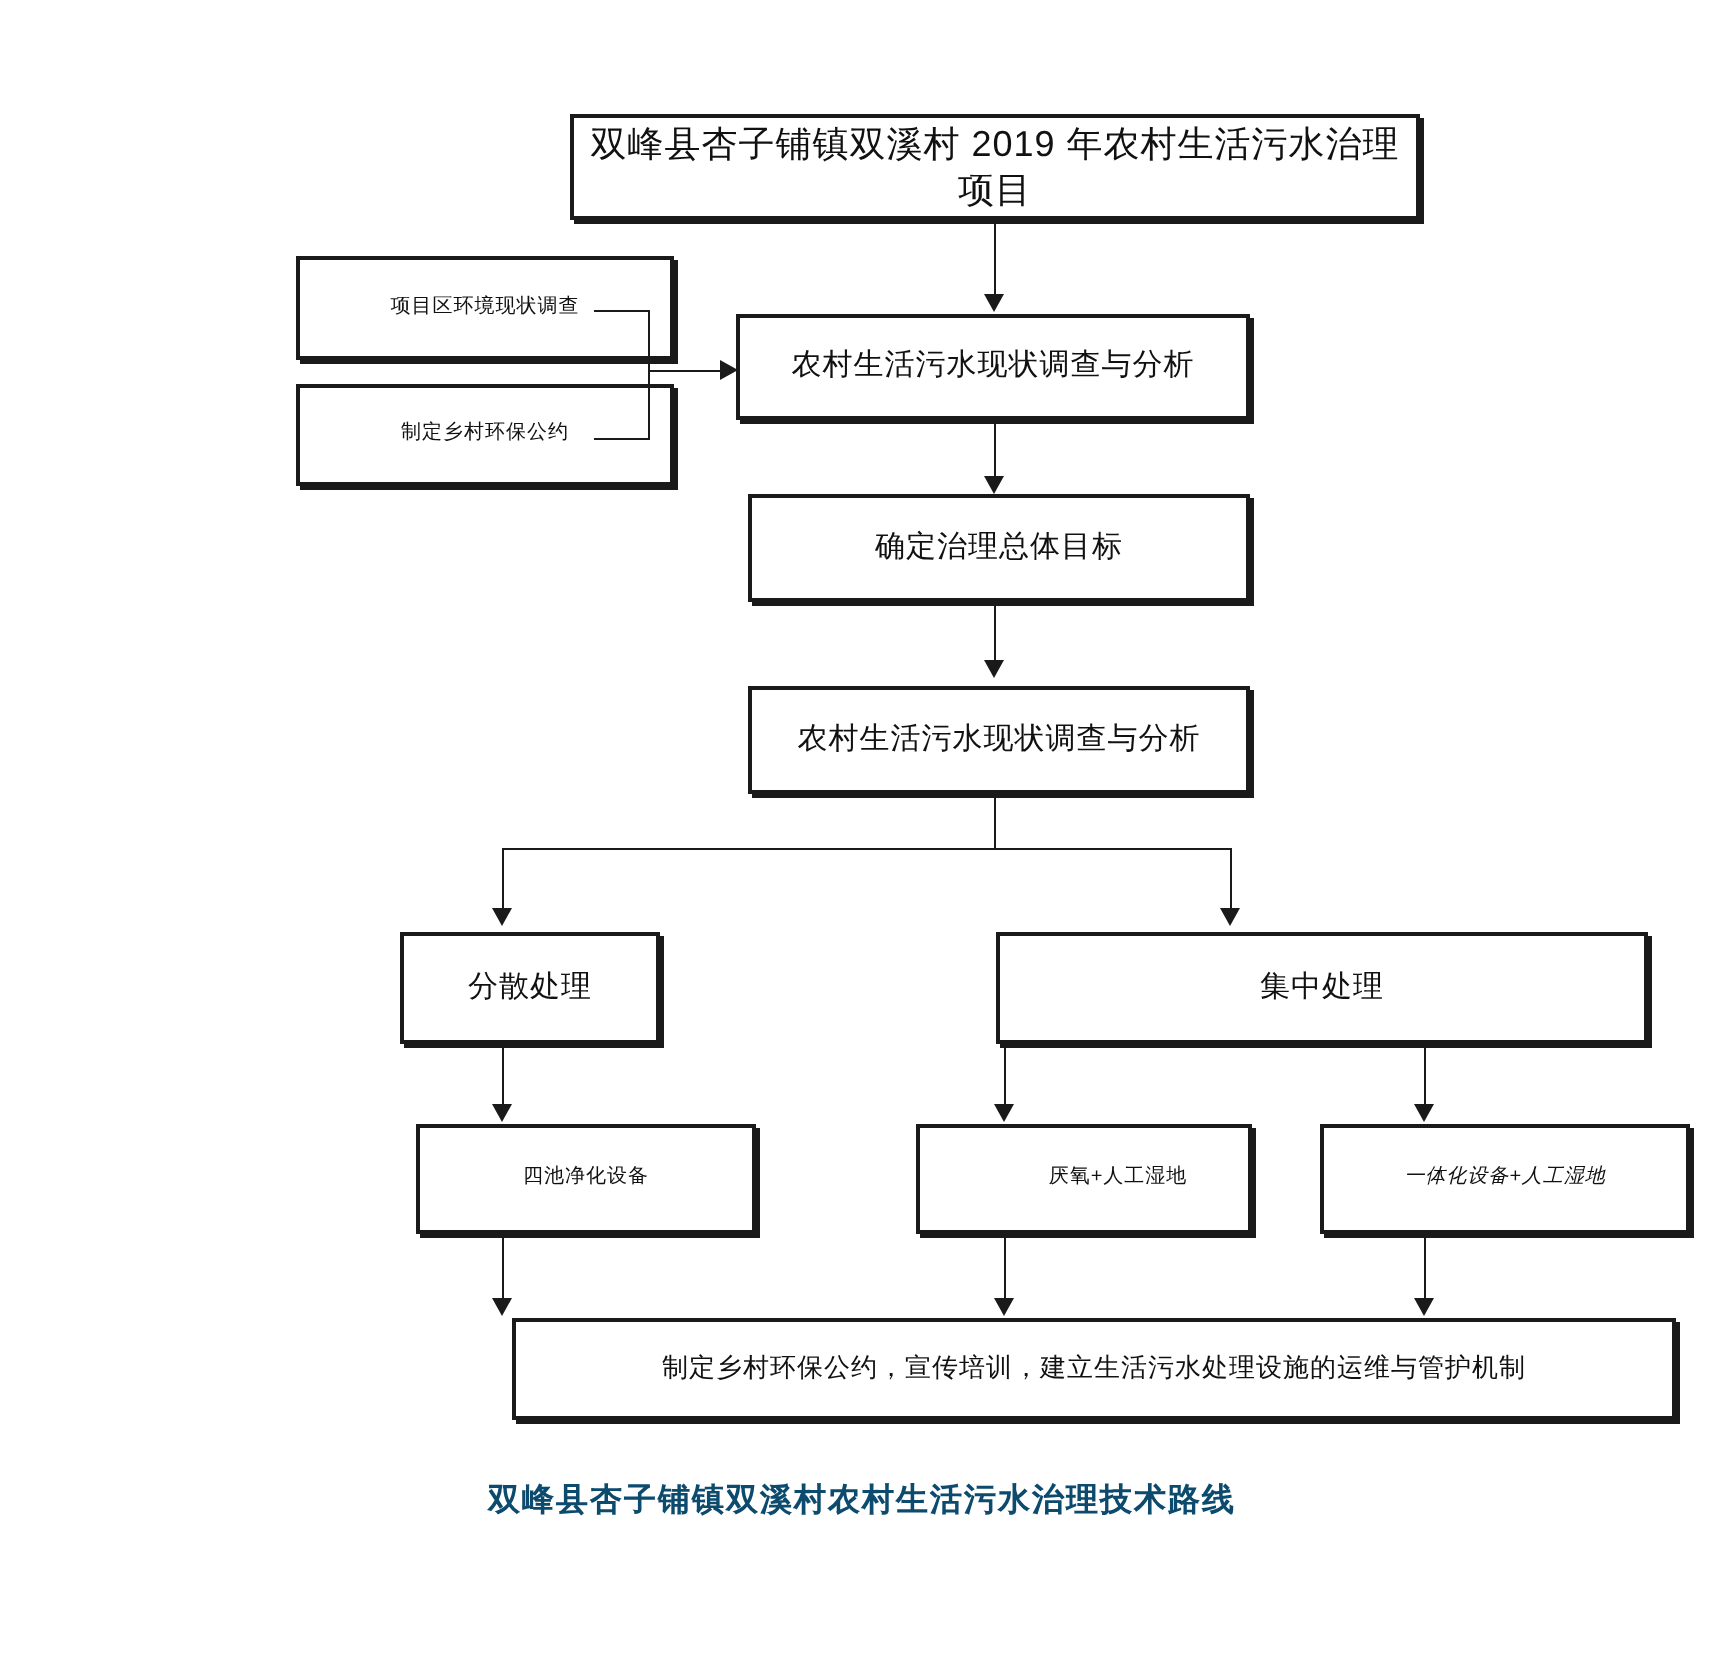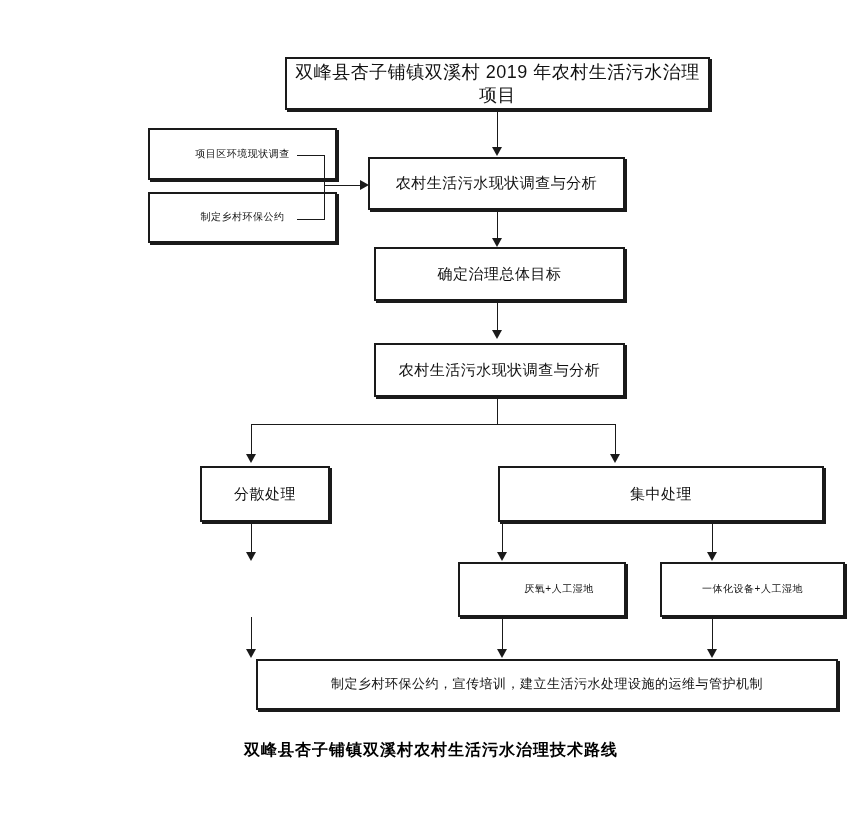--- a/index.html
+++ b/index.html
@@ -124,6 +124,7 @@
   <div class="vline" style="left:712px; top:522px; height:31px;"></div>
   <div class="arrowdown" style="left:707px; top:552px;"></div>
 
+  <div class="node small" style="left:168px; top:562px; width:170px; height:55px;">四池净化设备</div>
 
   <div class="node small" style="left:418px; top:562px; width:168px; height:55px;padding-left:42px;">厌氧+人工湿地</div>
 

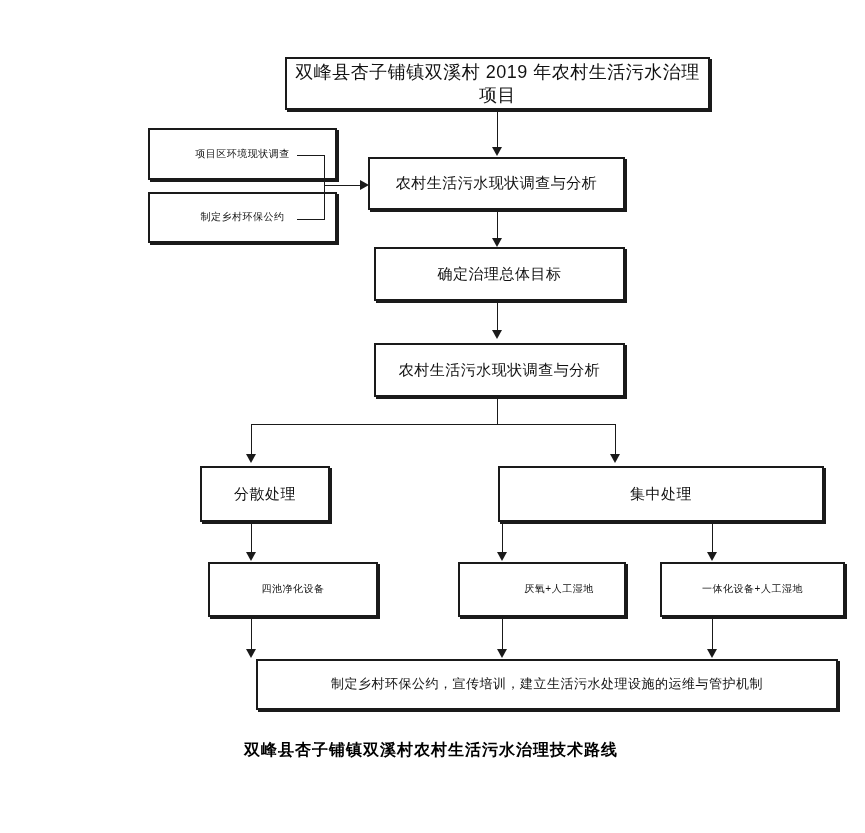--- a/index.html
+++ b/index.html
@@ -128,7 +128,7 @@
 
   <div class="node small" style="left:418px; top:562px; width:168px; height:55px;padding-left:42px;">厌氧+人工湿地</div>
 
-  <div class="node small" style="left:620px; top:562px; width:185px; height:55px;">一体化设备+人工湿地</div>
+  <div class="node small" style="left:620px; top:562px; width:185px; height:55px;font-style:italic;">一体化设备+人工湿地</div>
 
   <div class="vline" style="left:251px; top:617px; height:33px;"></div>
   <div class="arrowdown" style="left:246px; top:649px;"></div>

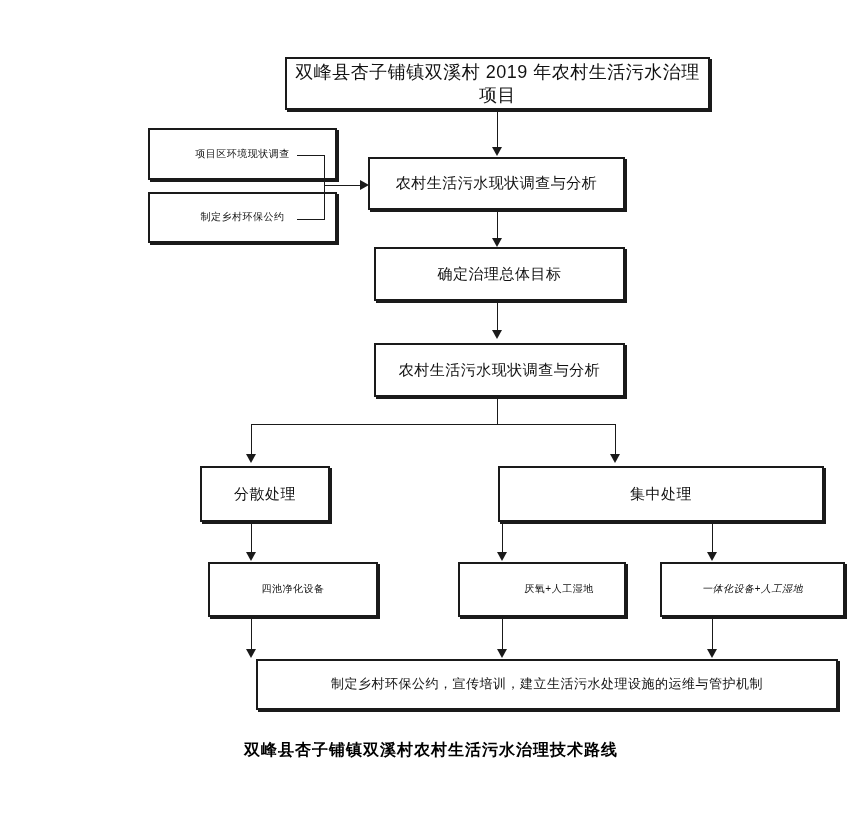--- a/index.html
+++ b/index.html
@@ -67,7 +67,7 @@
     position: absolute;
     font-weight: bold;
     font-size: 16px;
-    color: #000000;
+    color: #0c4a6e;
     letter-spacing: 1px;
     white-space: nowrap;
   }

